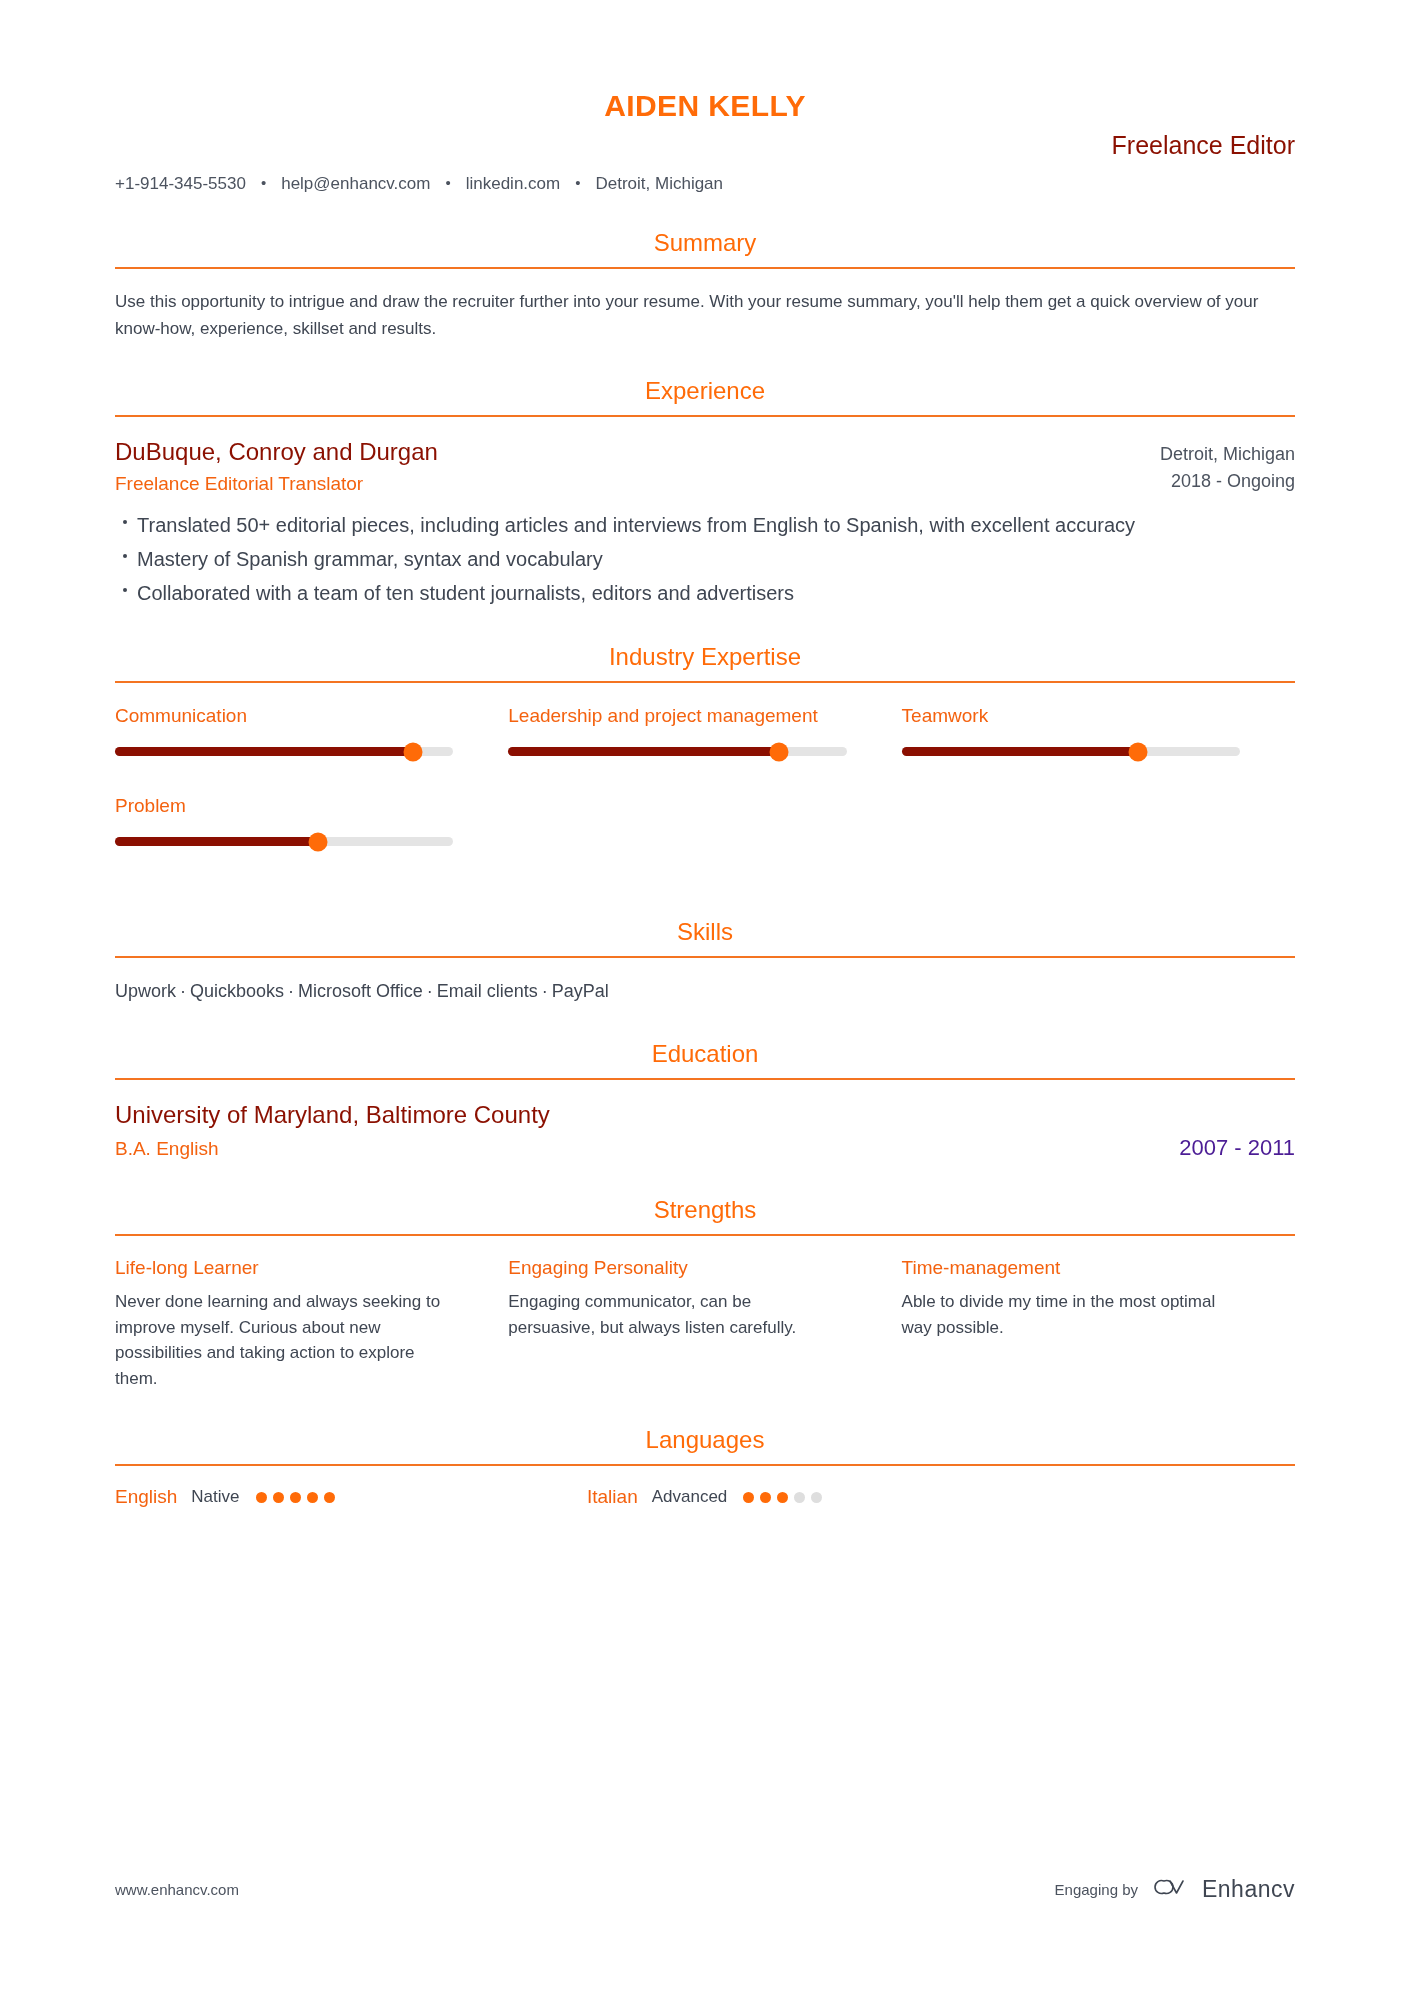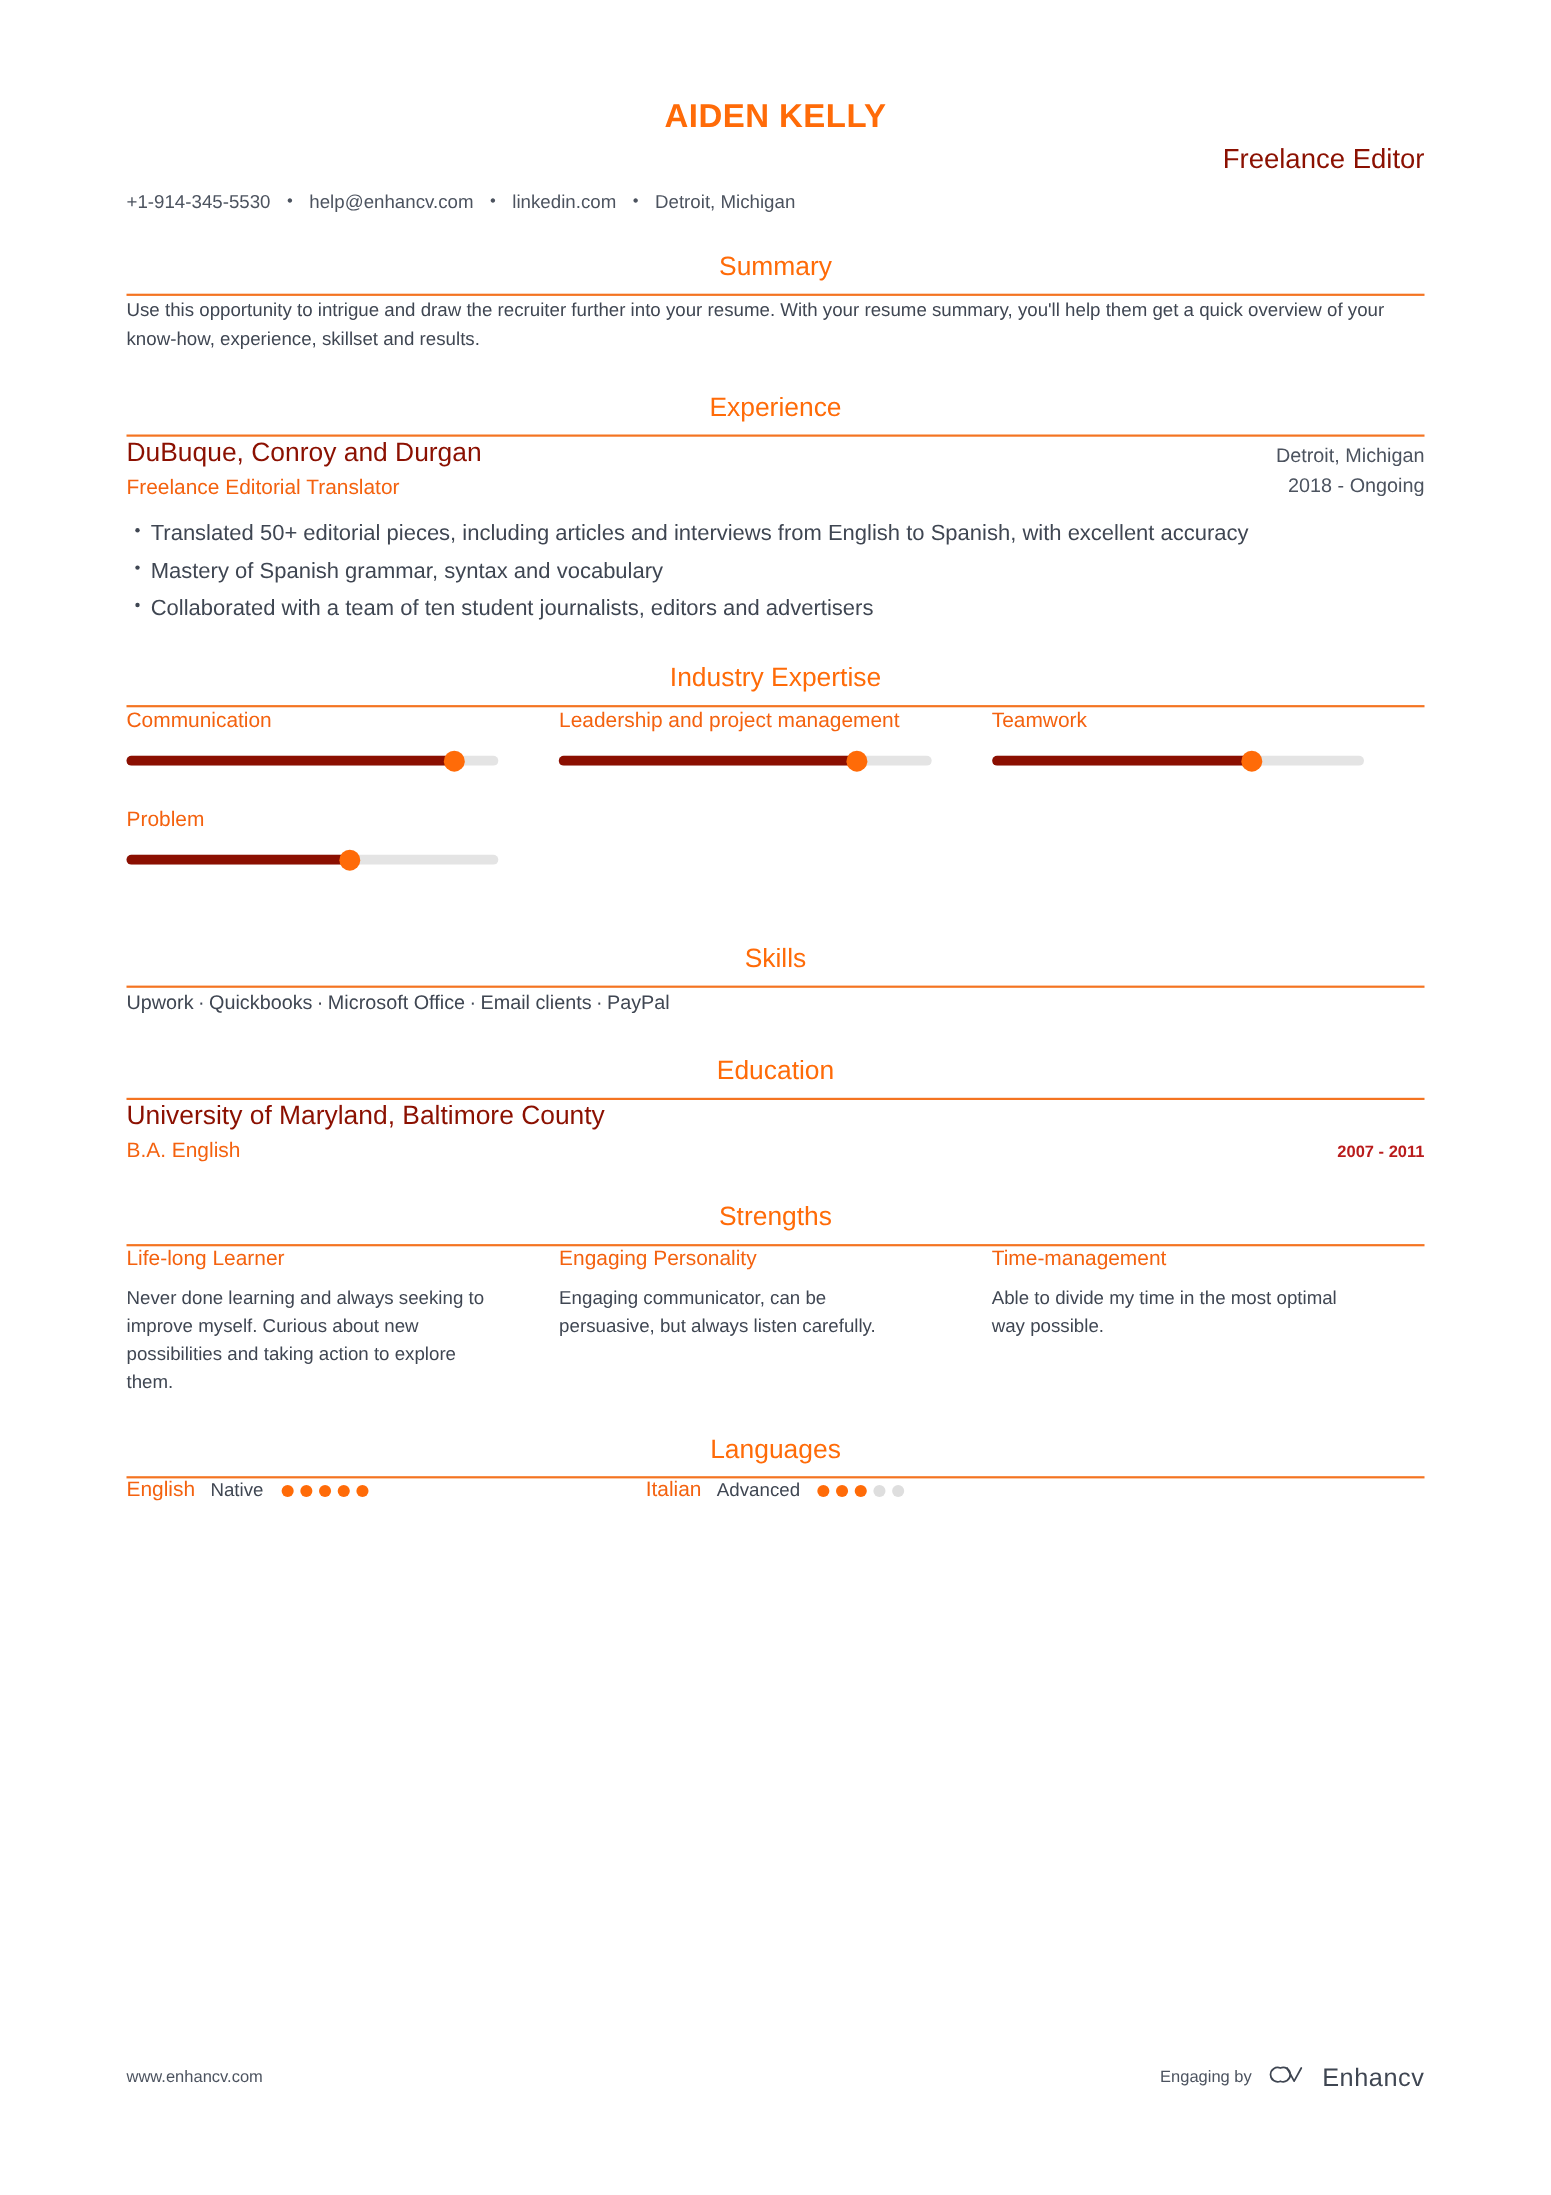--- a/index.html
+++ b/index.html
@@ -73,7 +73,7 @@
     background: #f47421;
     width: 100%;
   }
-  .section-body { padding-top: 0; }
+  .section-body { padding-top: 20px; }
 
   
   .summary-text {

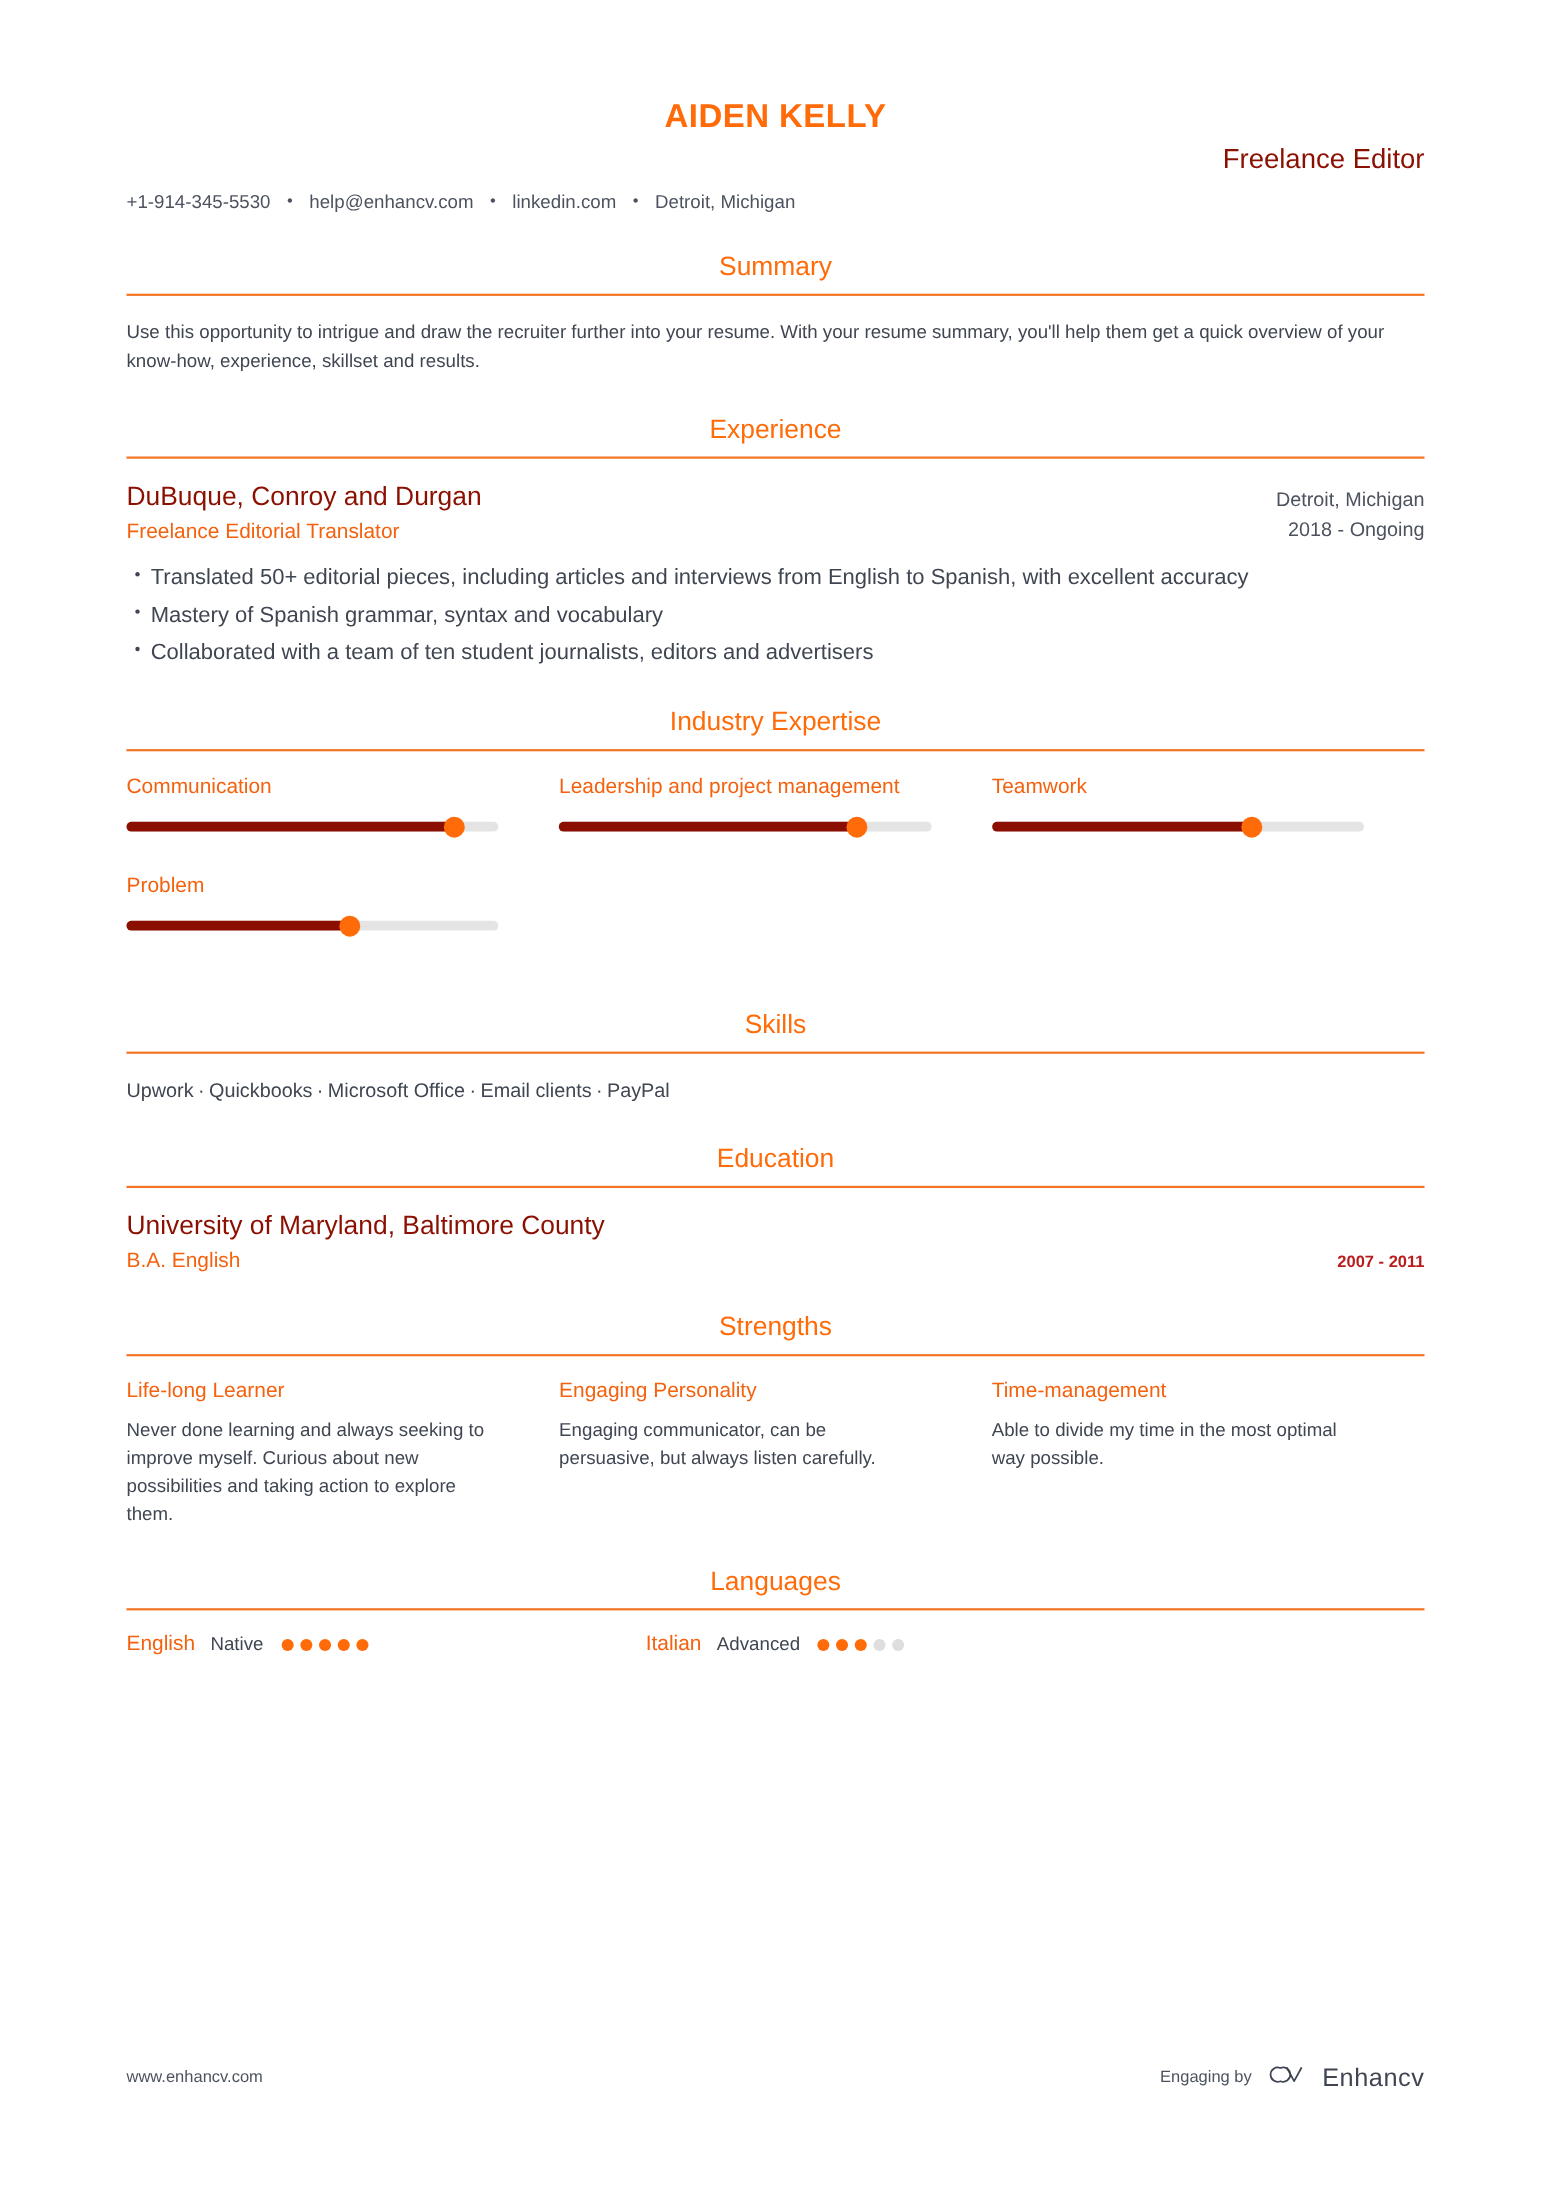--- a/index.html
+++ b/index.html
@@ -202,9 +202,8 @@
     line-height: 1.25;
   }
   .edu-dates {
-    font-size: 15px;
-    color: #b91c1c;
-    font-weight: bold;
+    font-size: 22px;
+    color: #4c1d95;
   }
 
   

